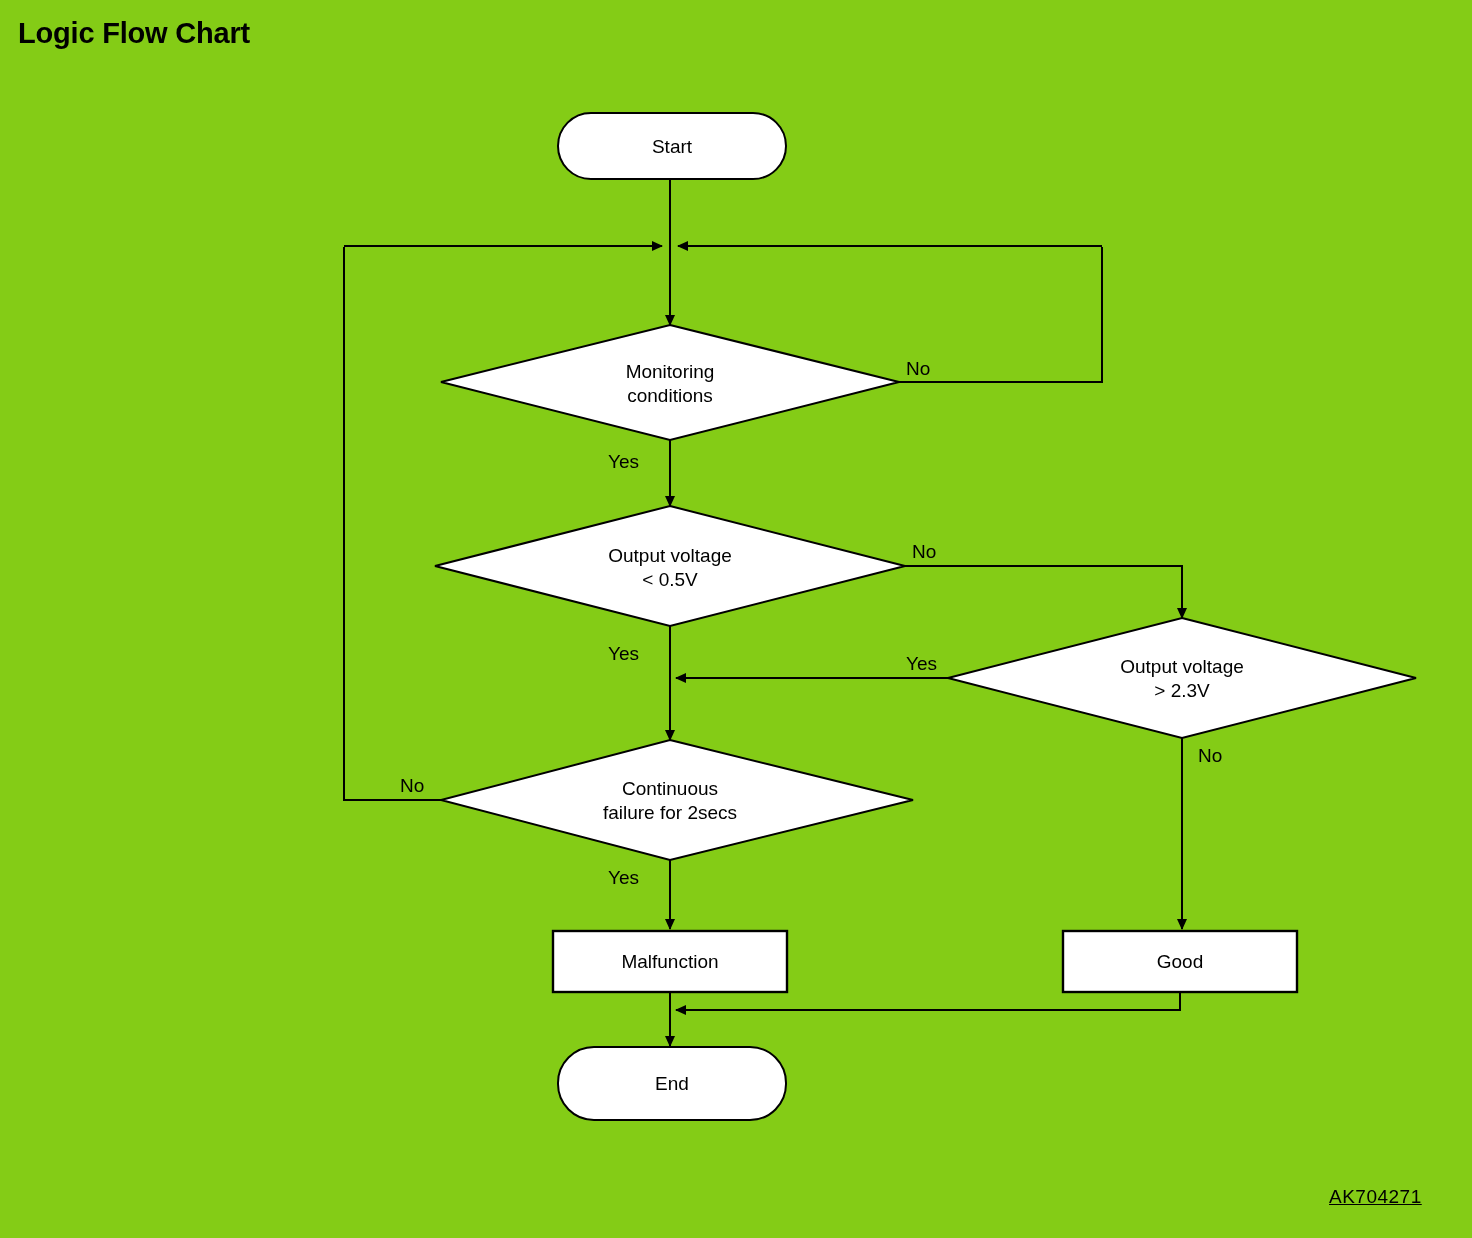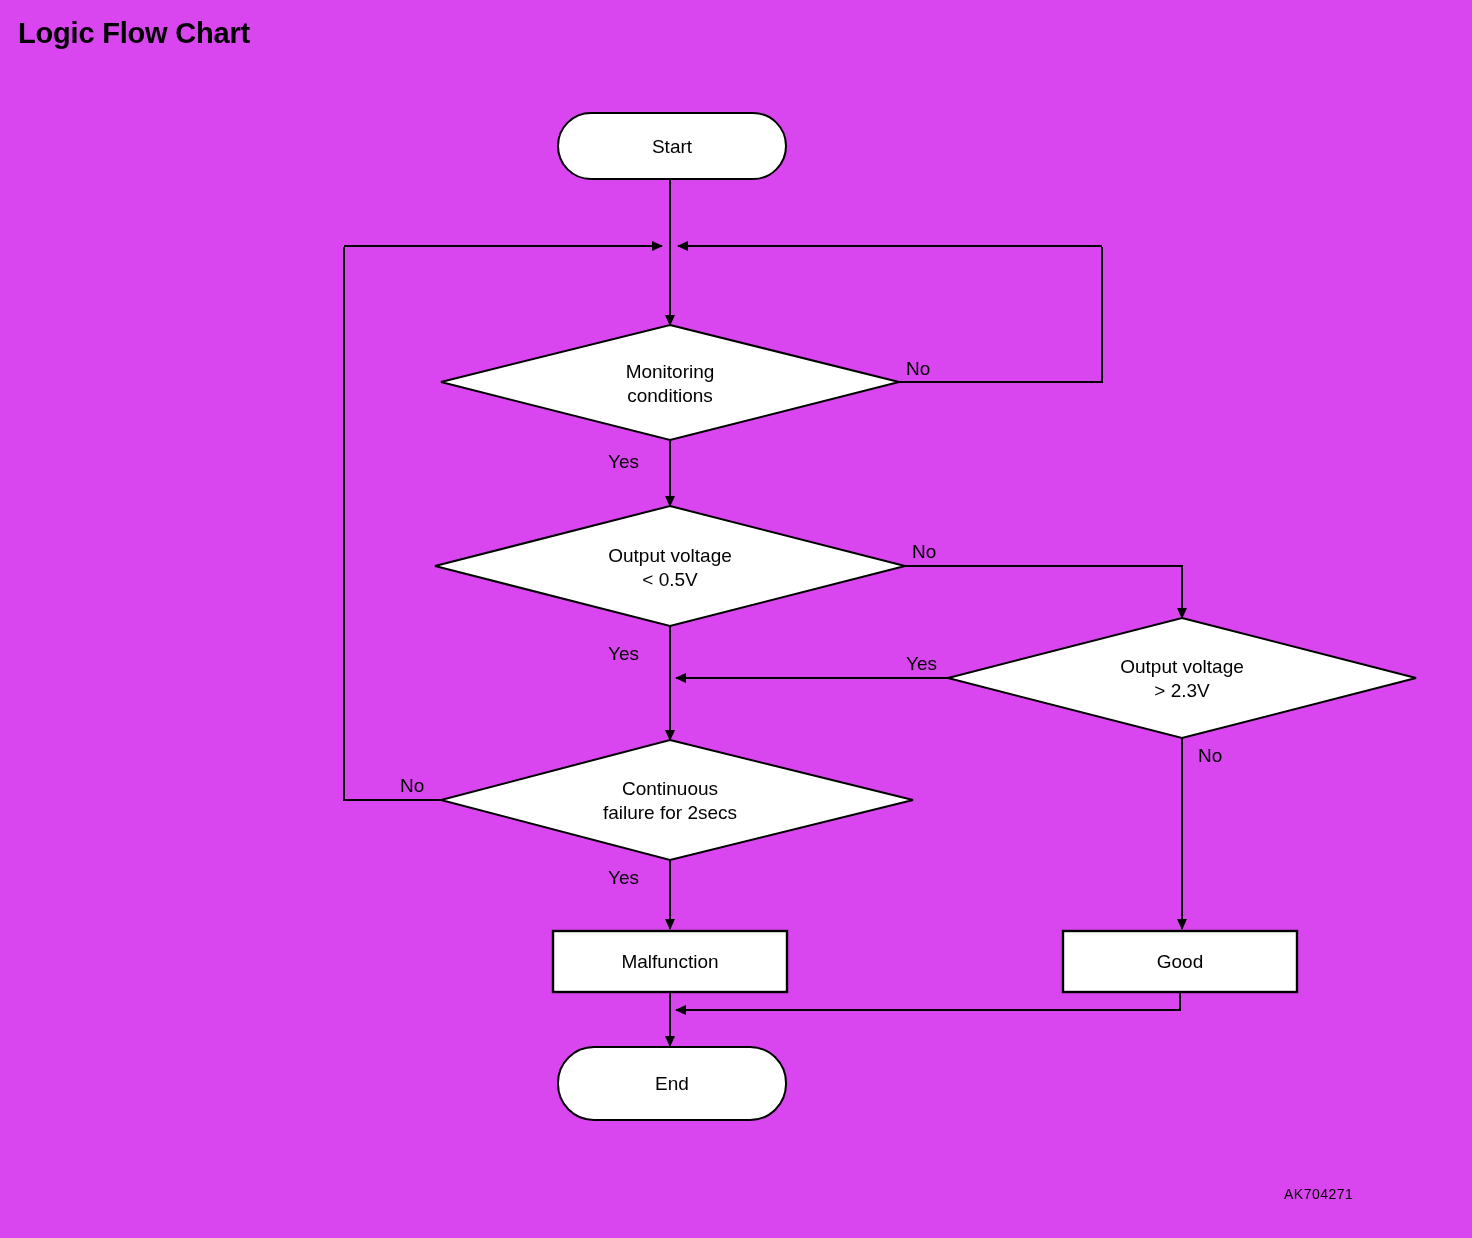--- a/index.html
+++ b/index.html
@@ -15,7 +15,7 @@
     position: relative;
     width: 1472px;
     height: 1238px;
-    background: #d946ef;
+    background: #84cc16;
     overflow: hidden;
   }
   #chart-title {

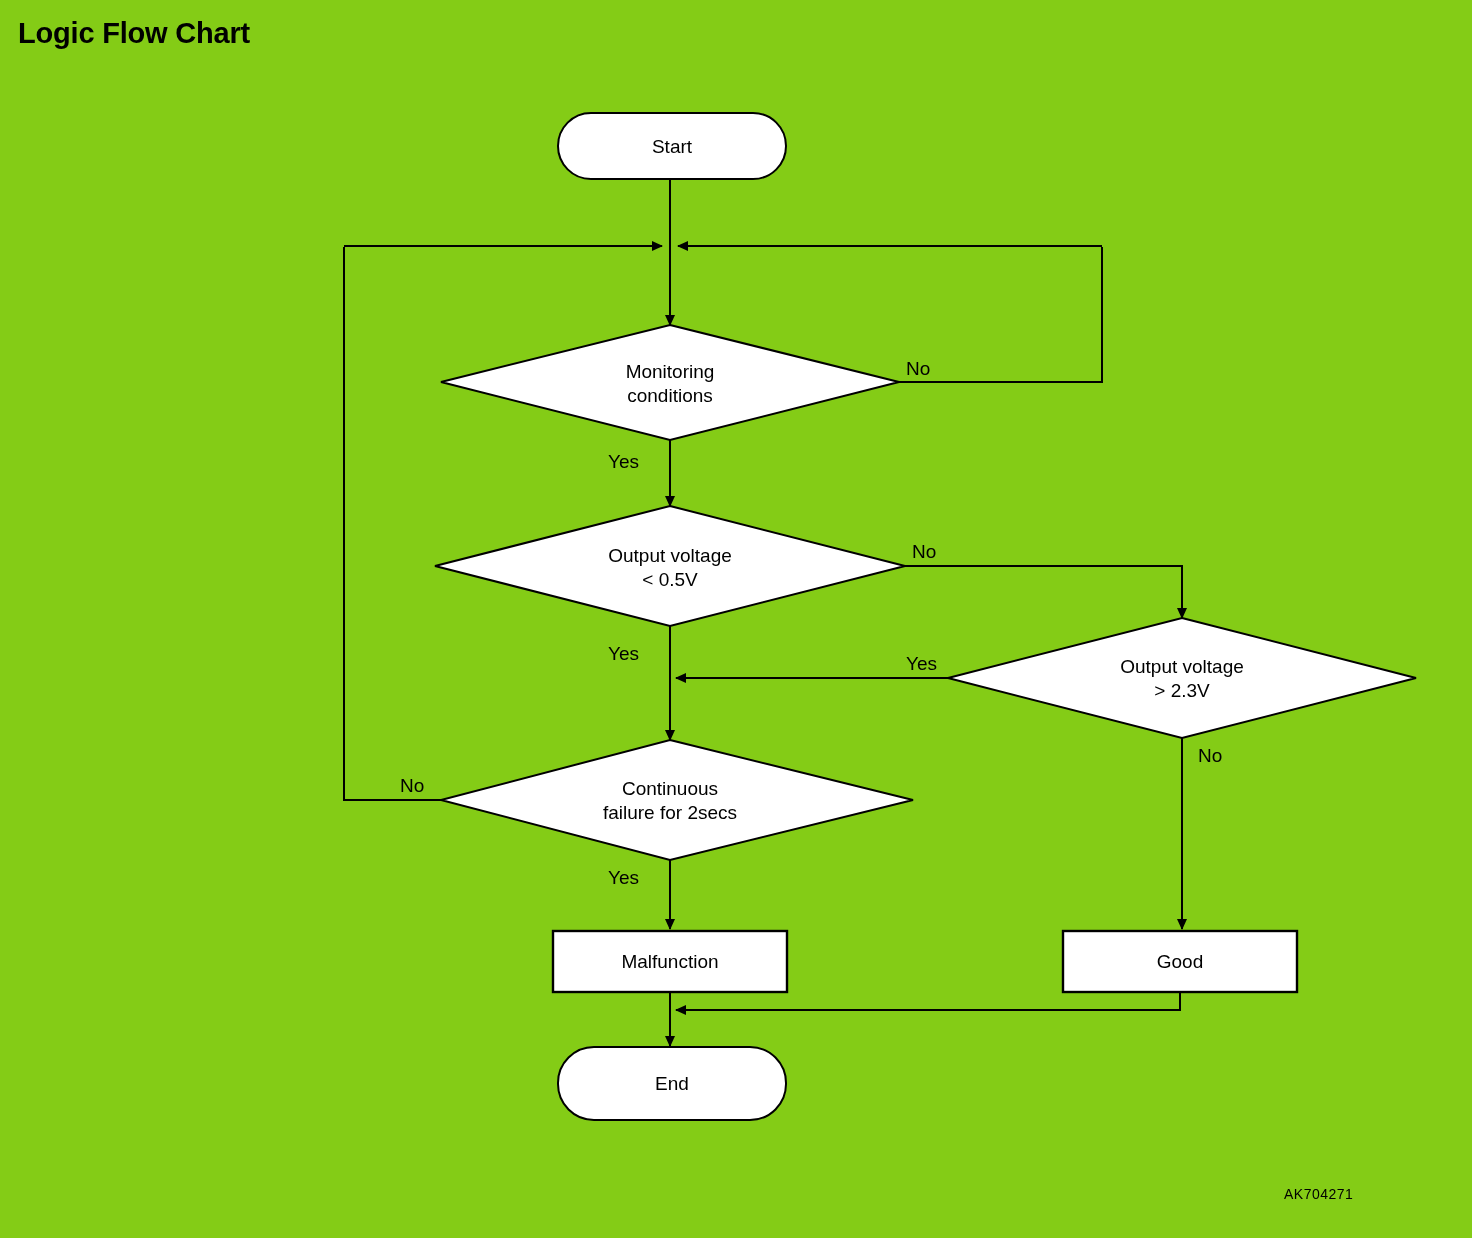--- a/index.html
+++ b/index.html
@@ -29,11 +29,12 @@
   }
   #doc-code {
     position: absolute;
-    left: 1284px;
+    left: 1329px;
     top: 1186px;
-    font-size: 14px;
+    font-size: 19px;
     letter-spacing: 0.5px;
     white-space: nowrap;
+    text-decoration: underline;
   }
   svg.diagram {
     position: absolute;

